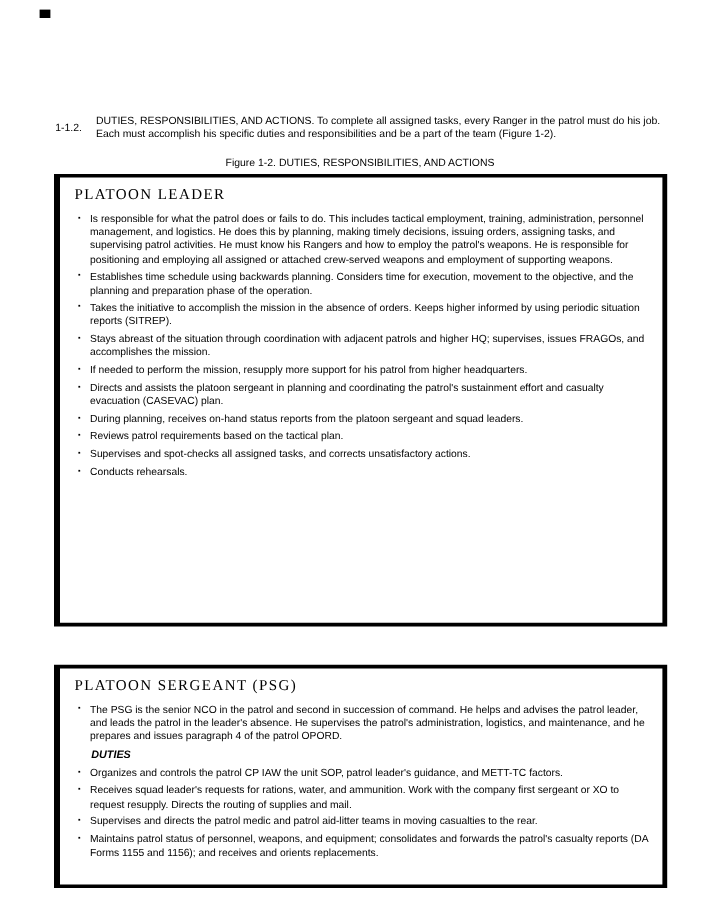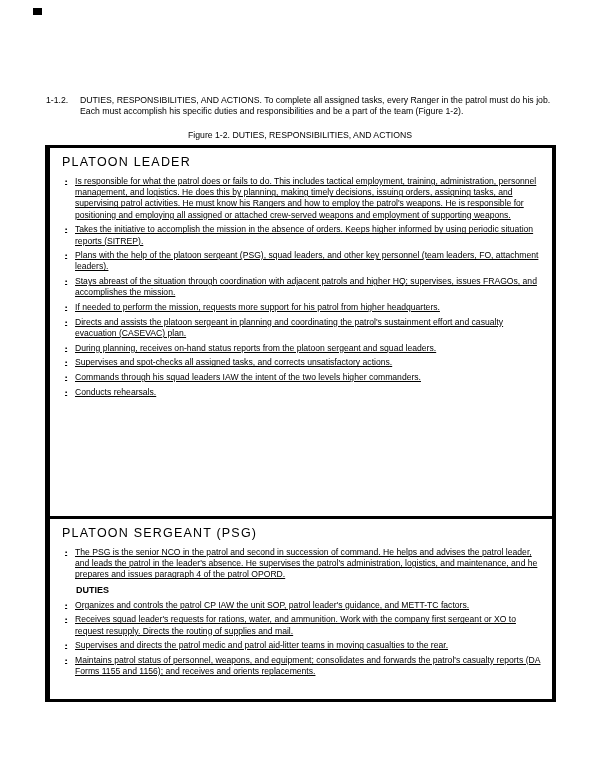--- a/index.html
+++ b/index.html
@@ -14,7 +14,7 @@
   }
   .intro {
     position:absolute; left:46px; top:95px; width:510px;
-    font-size:8.7px; line-height:11.3px; display:flex;
+    font-size:8.7px; line-height:11.3px; display:flex;align-items:center;
   }
   .intro-num { flex:none; width:34px; }
   .intro-body { flex:1; }

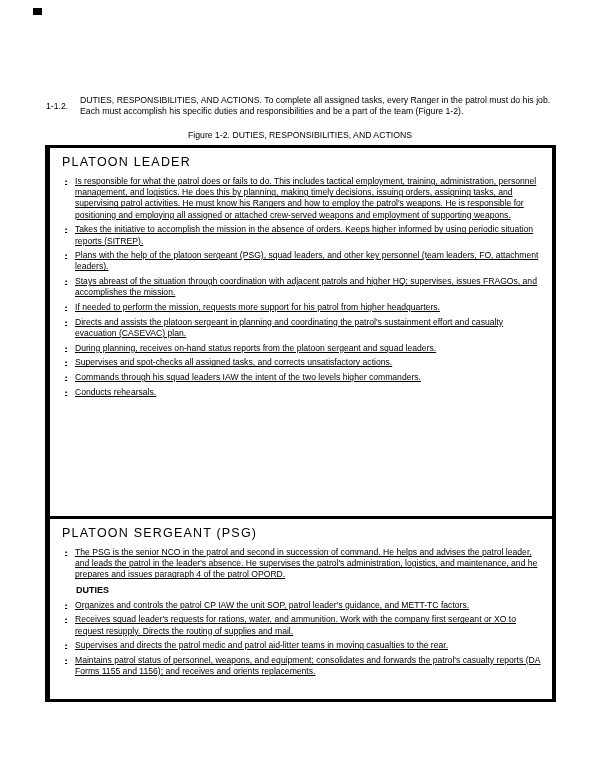--- a/index.html
+++ b/index.html
@@ -30,7 +30,7 @@
   .box1 { top:145px; min-height:377px; }
   .box2 { top:516px; min-height:186px; }
   .box-title {
-    font-family:Liberation Sans, sans-serif; font-weight:normal;
+    font-family:Liberation Serif, serif; font-weight:normal;
     font-size:12.5px; letter-spacing:1.2px; margin:1px 0 7px 2px;
   }
   ul.bullets { list-style:none; margin-left:4px;text-decoration:underline; }

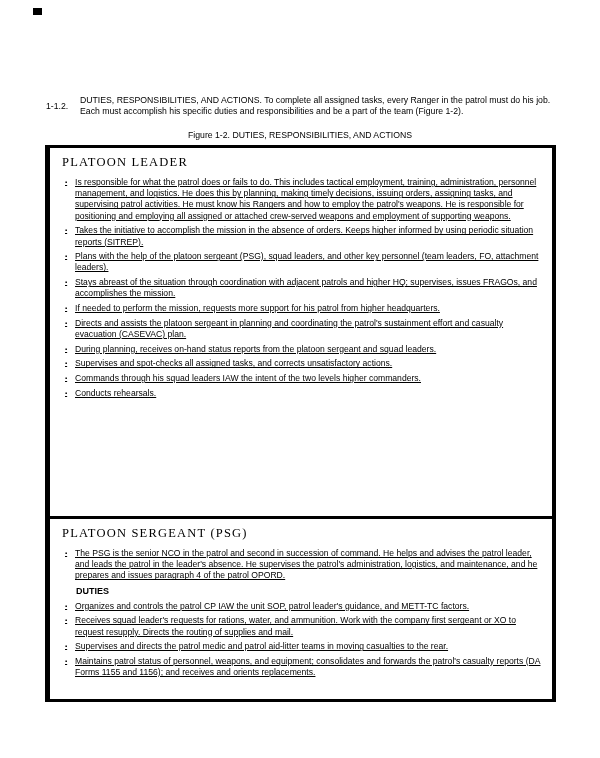--- a/index.html
+++ b/index.html
@@ -33,7 +33,7 @@
     font-family:Liberation Serif, serif; font-weight:normal;
     font-size:12.5px; letter-spacing:1.2px; margin:1px 0 7px 2px;
   }
-  ul.bullets { list-style:none; margin-left:4px;text-decoration:underline; }
+  ul.bullets { list-style:none; margin-left:4px; }
   ul.bullets li {
     display:flex; font-size:8.6px; line-height:11.2px; margin-bottom:3.5px;
   }

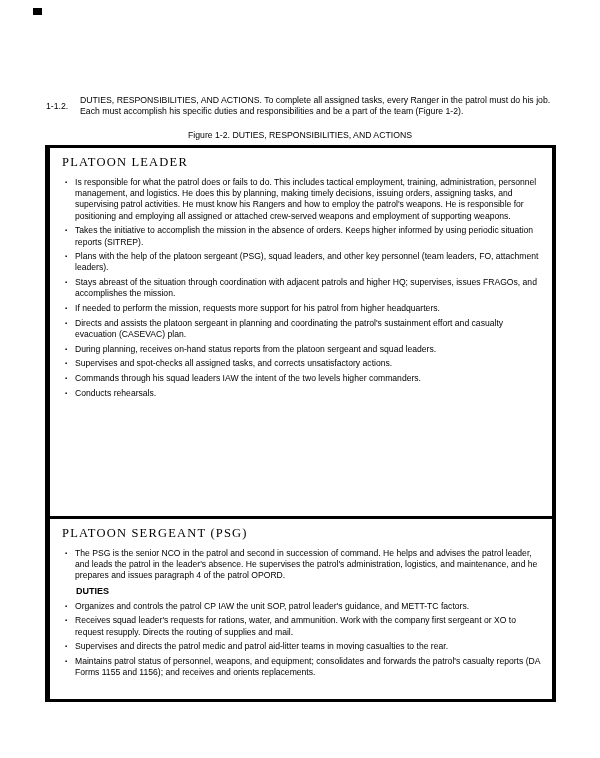--- a/index.html
+++ b/index.html
@@ -72,6 +72,10 @@
           <span class="bullet-text">Is responsible for what the patrol does or fails to do. This includes tactical employment, training, administration, personnel management, and logistics. He does this by planning, making timely decisions, issuing orders, assigning tasks, and supervising patrol activities. He must know his Rangers and how to employ the patrol's weapons. He is responsible for positioning and employing all assigned or attached crew-served weapons and employment of supporting weapons.</span>
         </li>
 
+        <li>
+          <span class="bullet-glyph">▪</span>
+          <span class="bullet-text">Establishes time schedule using backwards planning. Considers time for execution, movement to the objective, and the planning and preparation phase of the operation.</span>
+        </li>
 
         <li>
           <span class="bullet-glyph">▪</span>

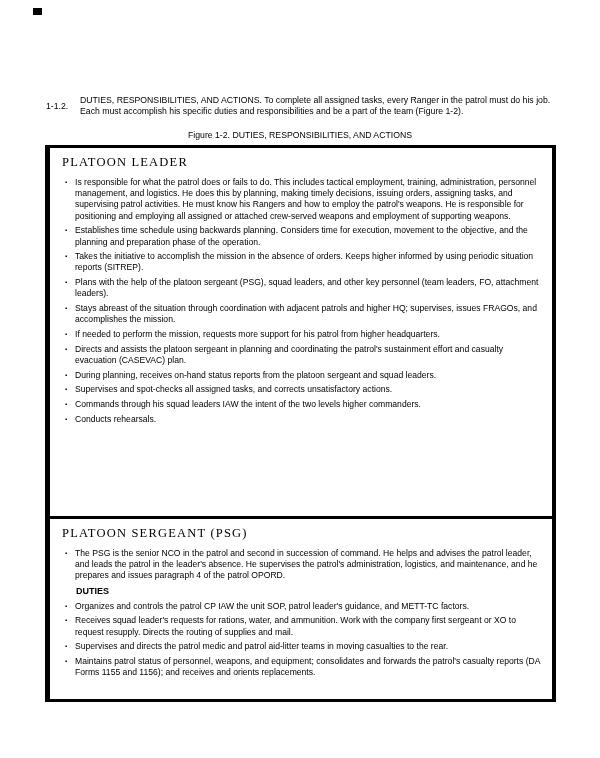--- a/index.html
+++ b/index.html
@@ -82,10 +82,6 @@
           <span class="bullet-text">Takes the initiative to accomplish the mission in the absence of orders. Keeps higher informed by using periodic situation reports (SITREP).</span>
         </li>
 
-        <li>
-          <span class="bullet-glyph">▪</span>
-          <span class="bullet-text">Plans with the help of the platoon sergeant (PSG), squad leaders, and other key personnel (team leaders, FO, attachment leaders).</span>
-        </li>
 
         <li>
           <span class="bullet-glyph">▪</span>

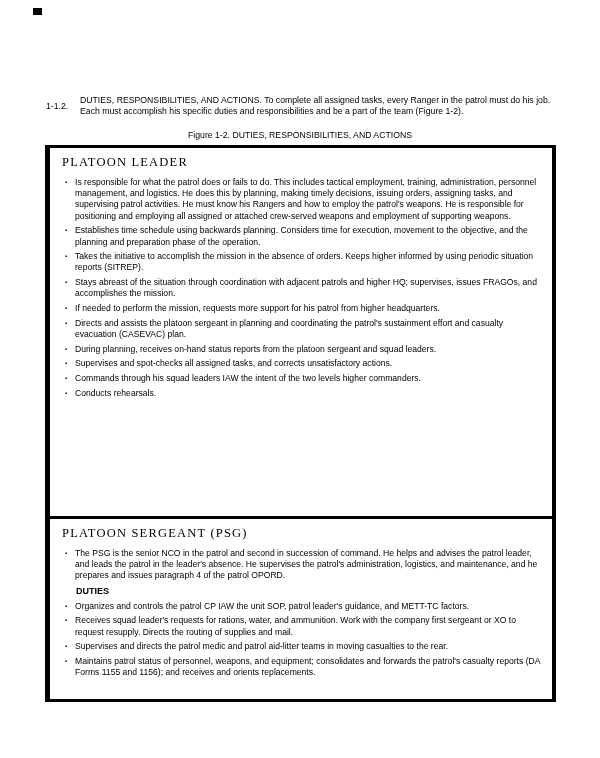--- a/index.html
+++ b/index.html
@@ -90,7 +90,7 @@
 
         <li>
           <span class="bullet-glyph">▪</span>
-          <span class="bullet-text">If needed to perform the mission, requests more support for his patrol from higher headquarters.</span>
+          <span class="bullet-text">If needed to perform the mission, resupply more support for his patrol from higher headquarters.</span>
         </li>
 
         <li>

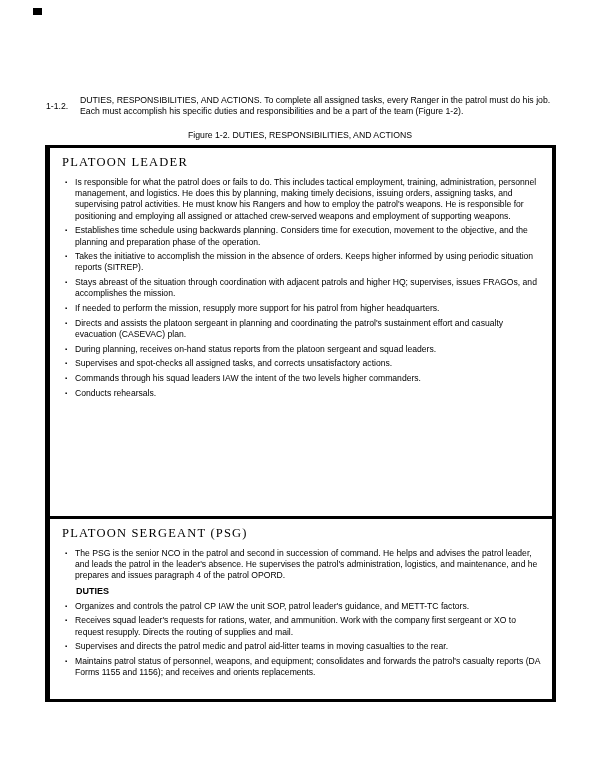--- a/index.html
+++ b/index.html
@@ -103,6 +103,10 @@
           <span class="bullet-text">During planning, receives on-hand status reports from the platoon sergeant and squad leaders.</span>
         </li>
 
+        <li>
+          <span class="bullet-glyph">▪</span>
+          <span class="bullet-text">Reviews patrol requirements based on the tactical plan.</span>
+        </li>
 
 
         <li>

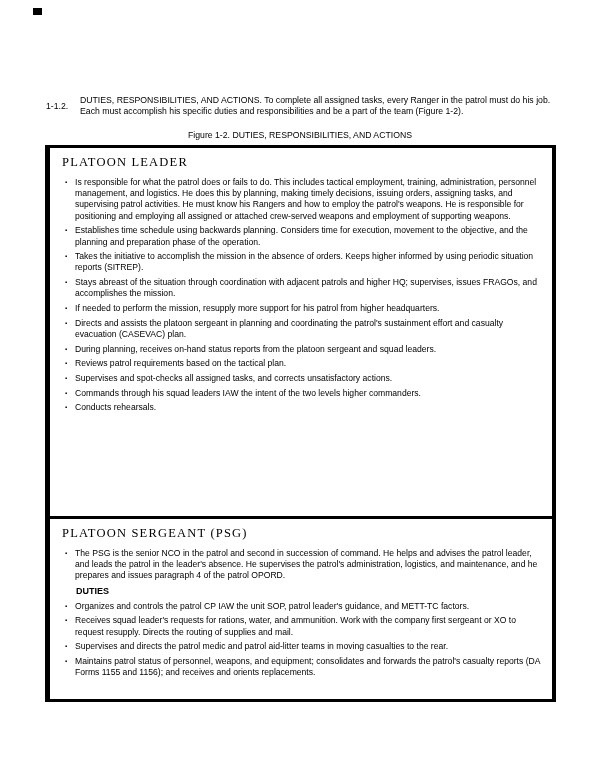--- a/index.html
+++ b/index.html
@@ -116,10 +116,6 @@
 
 
 
-        <li>
-          <span class="bullet-glyph">▪</span>
-          <span class="bullet-text">Commands through his squad leaders IAW the intent of the two levels higher commanders.</span>
-        </li>
 
         <li>
           <span class="bullet-glyph">▪</span>

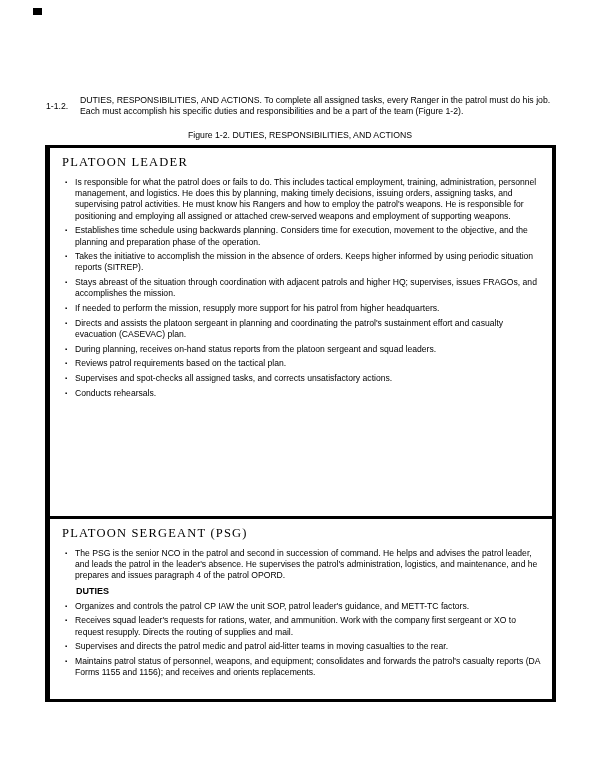--- a/index.html
+++ b/index.html
@@ -28,7 +28,7 @@
     padding:6px 10px 8px 10px;
   }
   .box1 { top:145px; min-height:377px; }
-  .box2 { top:516px; min-height:186px; }
+  .box2 { top:554px; min-height:186px; }
   .box-title {
     font-family:Liberation Serif, serif; font-weight:normal;
     font-size:12.5px; letter-spacing:1.2px; margin:1px 0 7px 2px;

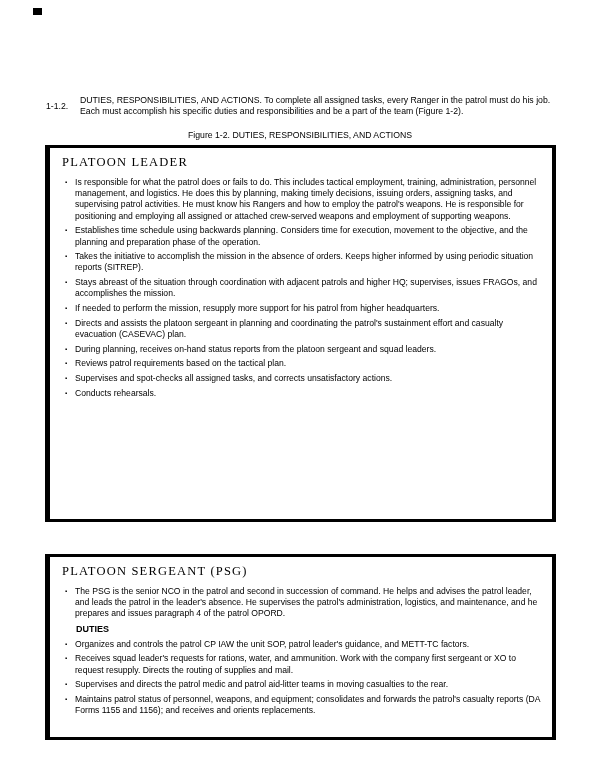--- a/index.html
+++ b/index.html
@@ -42,7 +42,7 @@
   }
   .bullet-text { flex:1; }
   .duties-heading {
-    font-weight:bold; font-size:9px;
+    font-weight:bold; font-style:italic; font-size:9px;
     margin:4px 0 5px 16px;
   }
 </style>

